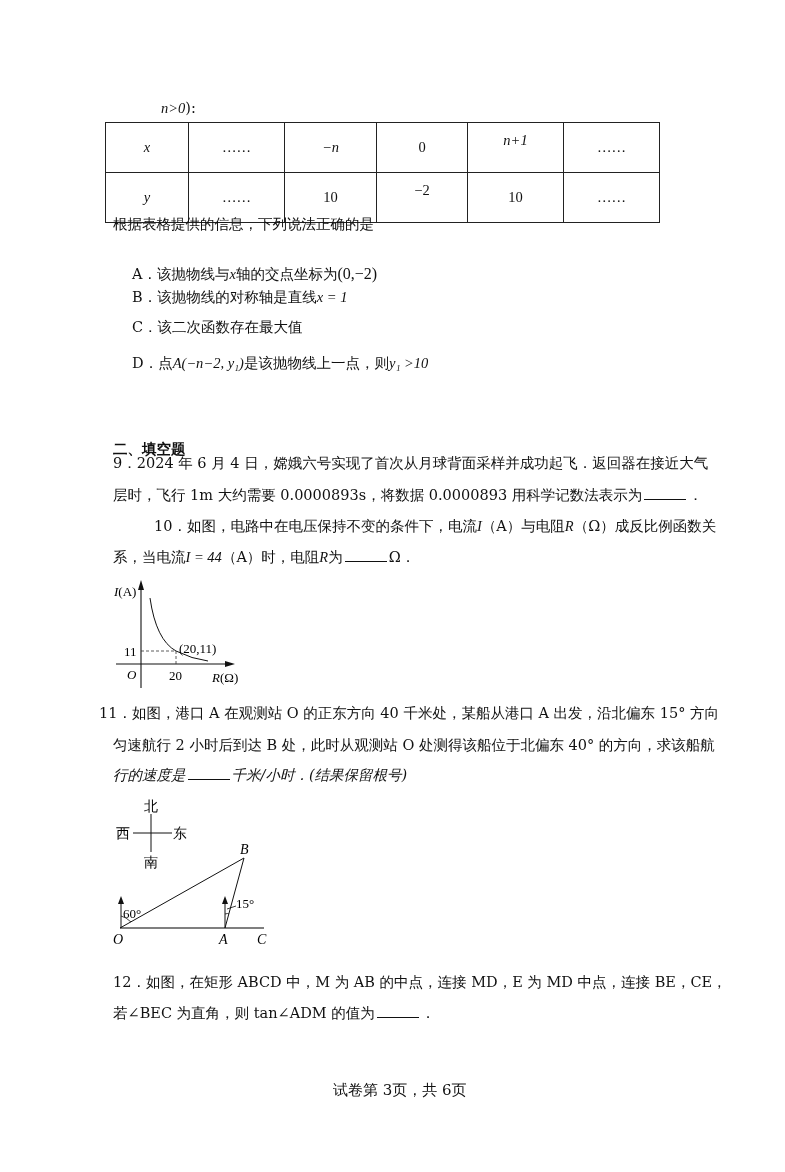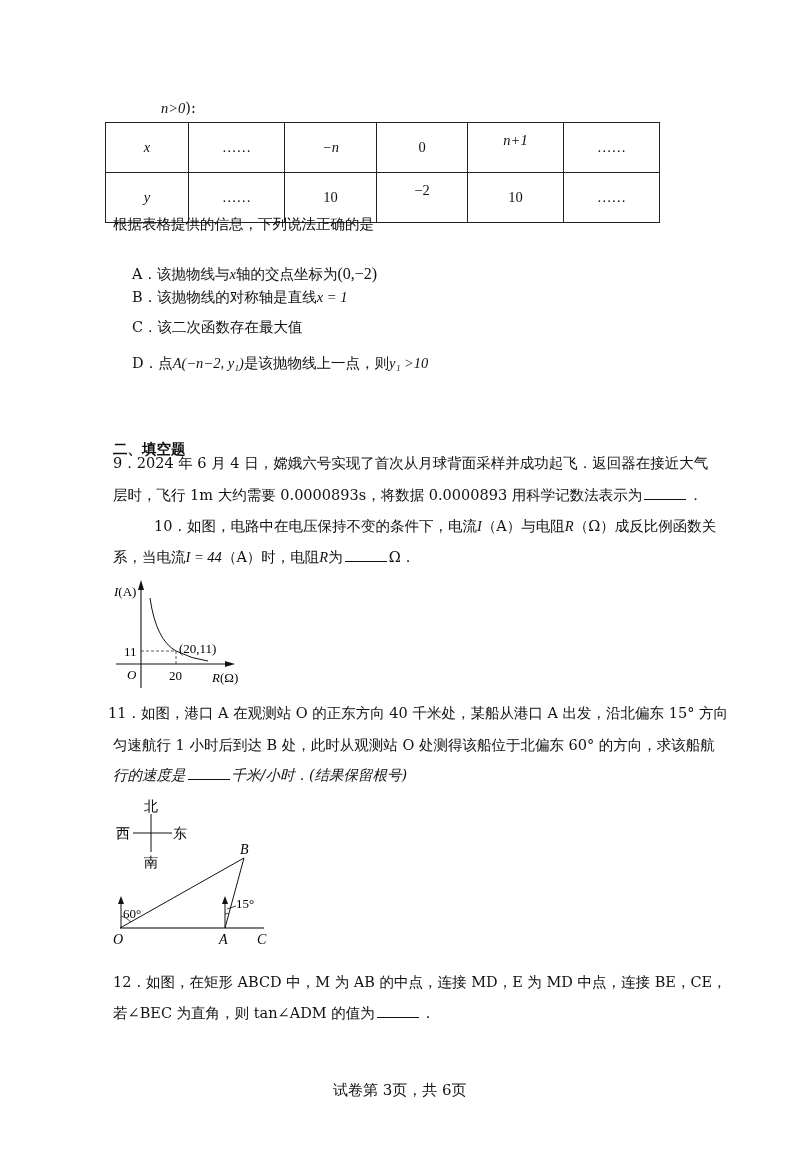--- a/index.html
+++ b/index.html
@@ -124,7 +124,7 @@
   <text x="240" y="854" font-size="14" font-style="italic">B</text>
 </svg>
 
-<div class="abs t" style="left:108px; top:703px;">
+<div class="abs t" style="left:99px; top:703px;">
   <span>11．</span><span>如图，港口 A 在观测站 O 的正东方向 40 千米处，某船从港口 A 出发，沿北偏东 15° 方向</span>
 </div>
 <div class="abs t" style="left:113px; top:735px;">匀速航行 1 小时后到达 B 处，此时从观测站 O 处测得该船位于北偏东 60° 的方向，求该船航</div>

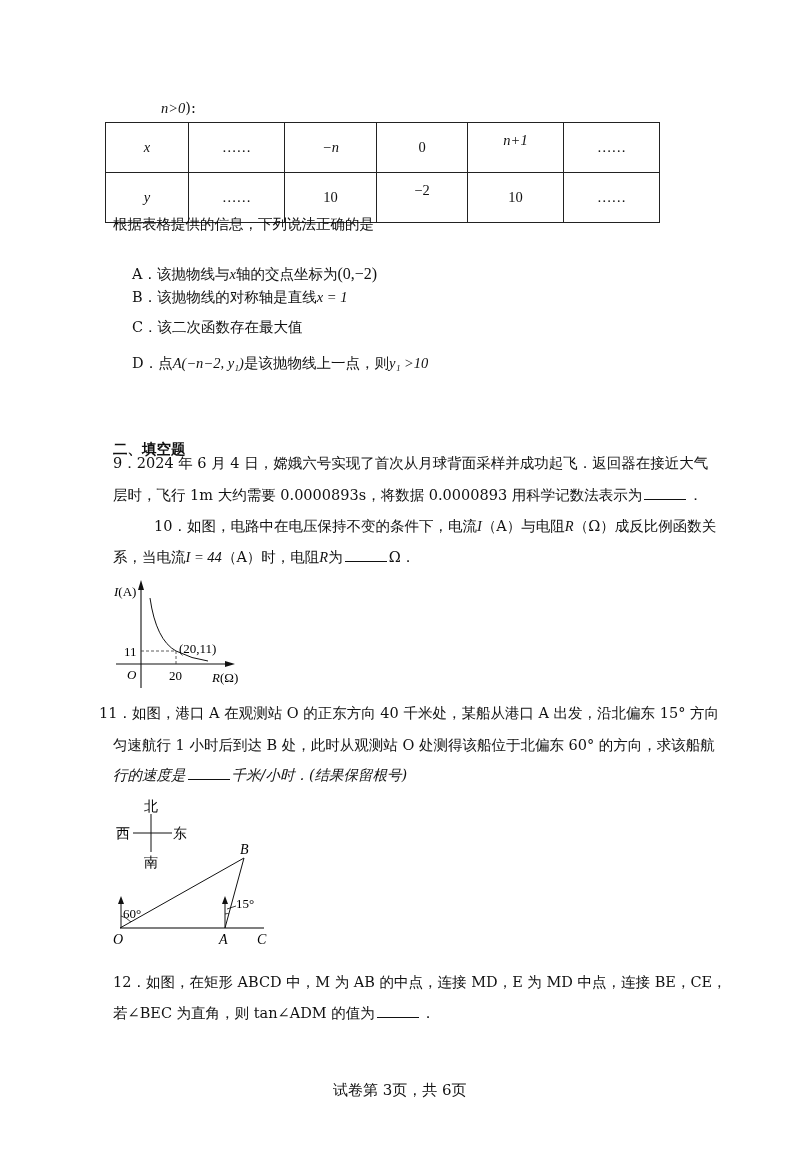--- a/index.html
+++ b/index.html
@@ -127,7 +127,7 @@
 <div class="abs t" style="left:99px; top:703px;">
   <span>11．</span><span>如图，港口 A 在观测站 O 的正东方向 40 千米处，某船从港口 A 出发，沿北偏东 15° 方向</span>
 </div>
-<div class="abs t" style="left:113px; top:735px;">匀速航行 1 小时后到达 B 处，此时从观测站 O 处测得该船位于北偏东 60° 的方向，求该船航</div>
+<div class="abs t" style="left:113px; top:735px;">匀速航行 2 小时后到达 B 处，此时从观测站 O 处测得该船位于北偏东 40° 的方向，求该船航</div>
 <div class="abs t" style="left:113px; top:765px;font-style:italic;">
   <span>行的速度是</span><span class="blank"></span><span>千米/小时．(结果保留根号)</span>
 </div>

